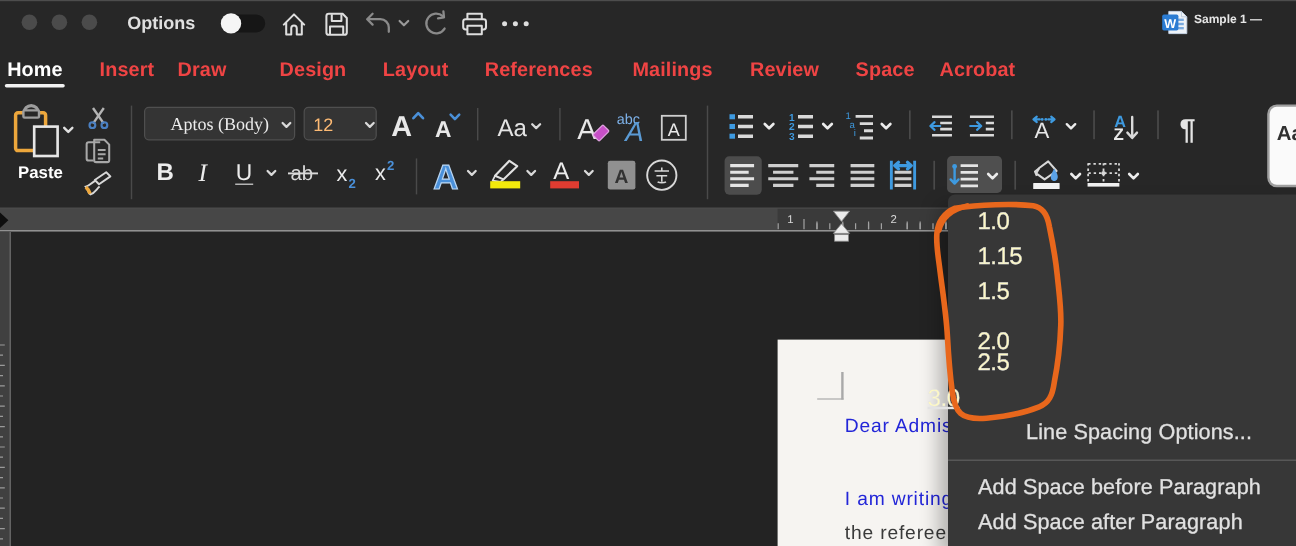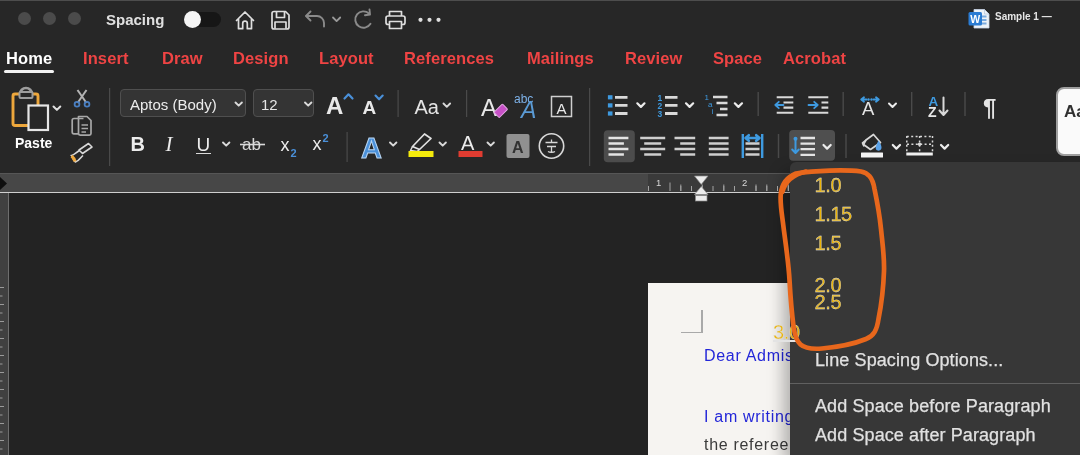--- a/index.html
+++ b/index.html
@@ -21,7 +21,7 @@
   <div class="abs" style="left:43px;top:12px;width:13px;height:13px;border-radius:50%;background:#4b4b4b;"></div>
   <div class="abs" style="left:68px;top:12px;width:13px;height:13px;border-radius:50%;background:#4b4b4b;"></div>
 
-  <div class="abs" style="left:106px;top:11px;font-size:15px;font-weight:700;color:#e0e0e0;">Spacing</div>
+  <div class="abs" style="left:106px;top:11px;font-size:15px;font-weight:700;color:#e0e0e0;">Options</div>
 
   <div class="abs" style="left:184px;top:12px;width:37px;height:15px;border-radius:8px;background:#161616;"></div>
   <div class="abs" style="left:184px;top:10.5px;width:17px;height:17px;border-radius:50%;background:#f5f5f5;"></div>

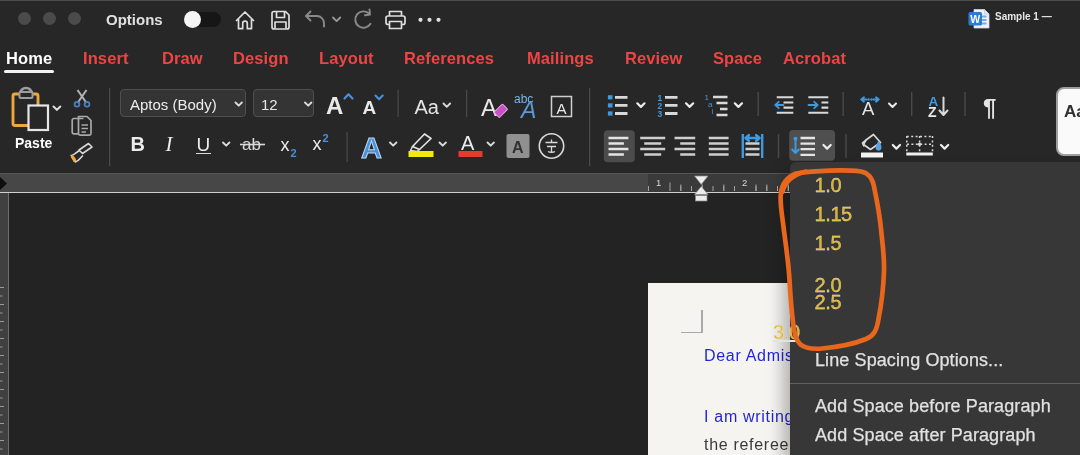--- a/index.html
+++ b/index.html
@@ -30,7 +30,7 @@
 
   <div class="tab" style="left:6px;color:#ffffff;">Home</div>
   <div class="tab" style="left:83px;">Insert</div>
-  <div class="tab" style="left:162px;">Draw</div>
+  <div class="tab" style="left:148px;">Draw</div>
   <div class="tab" style="left:233px;">Design</div>
   <div class="tab" style="left:319px;">Layout</div>
   <div class="tab" style="left:404px;text-align:right;">References</div>

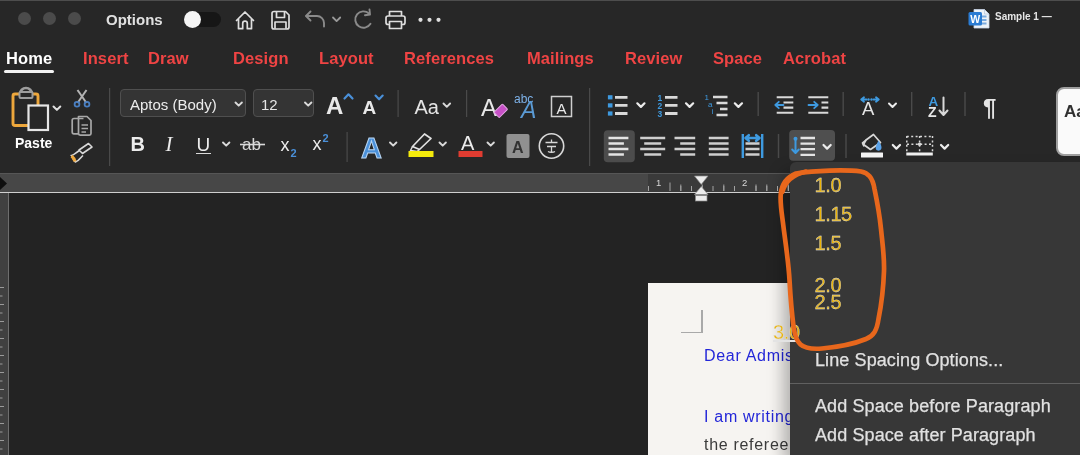--- a/index.html
+++ b/index.html
@@ -41,7 +41,7 @@
   <div class="abs" style="left:4px;top:69.5px;width:50px;height:3.5px;border-radius:2px;background:#f2f2f2;"></div>
 
   <div class="abs" style="left:120px;top:89px;width:126px;height:28px;border:1px solid #4f4f4f;border-radius:4px;background:#343434;"></div>
-  <div class="abs" style="left:130px;top:96px;font-size:15px;color:#ececec;">Aptos (Body)</div>
+  <div class="abs" style="left:142px;top:96px;font-size:15px;color:#ececec;font-family:Liberation Serif, serif;">Aptos (Body)</div>
   <div class="abs" style="left:253px;top:89px;width:61px;height:28px;border:1px solid #4f4f4f;border-radius:4px;background:#343434;"></div>
   <div class="abs" style="left:261px;top:96px;font-size:15px;color:#e5e5e5;">12</div>
 

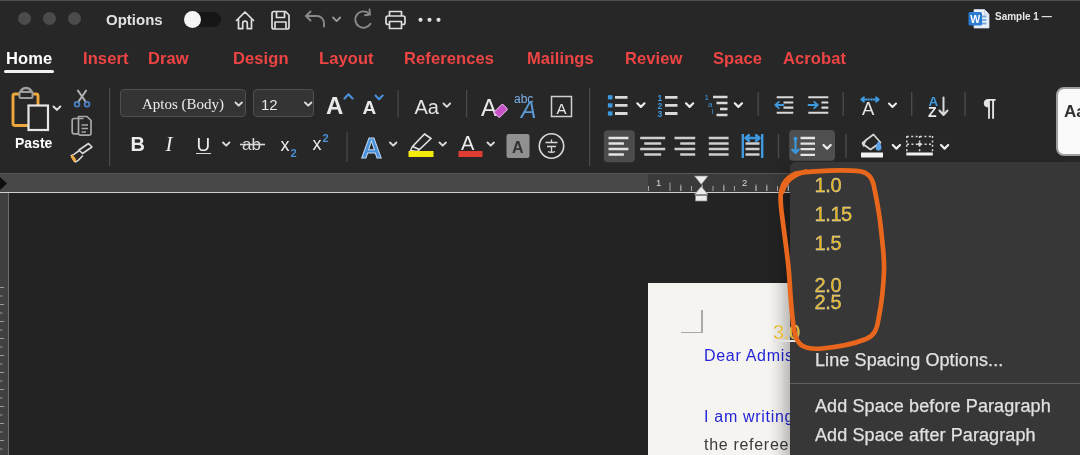--- a/index.html
+++ b/index.html
@@ -43,7 +43,7 @@
   <div class="abs" style="left:120px;top:89px;width:126px;height:28px;border:1px solid #4f4f4f;border-radius:4px;background:#343434;"></div>
   <div class="abs" style="left:142px;top:96px;font-size:15px;color:#ececec;font-family:Liberation Serif, serif;">Aptos (Body)</div>
   <div class="abs" style="left:253px;top:89px;width:61px;height:28px;border:1px solid #4f4f4f;border-radius:4px;background:#343434;"></div>
-  <div class="abs" style="left:261px;top:96px;font-size:15px;color:#e5e5e5;">12</div>
+  <div class="abs" style="left:261px;top:96px;font-size:15px;color:#fdba74;">12</div>
 
   <div class="abs" style="left:15px;top:135px;font-size:14px;font-weight:700;color:#ffffff;">Paste</div>
 

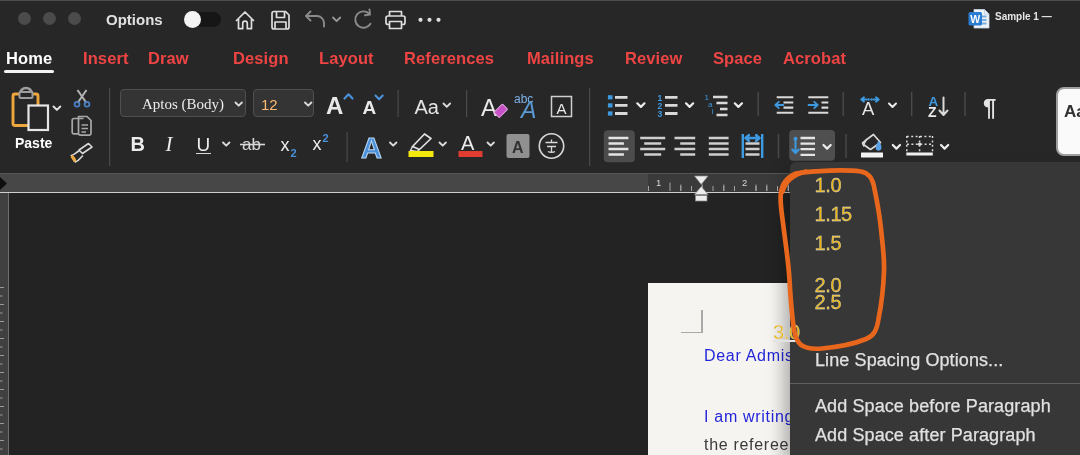--- a/index.html
+++ b/index.html
@@ -7,7 +7,7 @@
     font-family:"Liberation Sans", sans-serif; }
   .abs { position:absolute; }
   #stage { position:relative; width:1080px; height:455px; background:#272727; }
-  .num { font-size:20px; color:#eab308; letter-spacing:-0.4px; -webkit-text-stroke:0.3px #e3e3e3; }
+  .num { font-size:20px; color:#fef9c3; letter-spacing:-0.4px; -webkit-text-stroke:0.3px #e3e3e3; }
   .mtxt { font-size:18px; color:#e1e1e1; white-space:nowrap; letter-spacing:0.1px; -webkit-text-stroke:0.25px #e1e1e1; }
   .tab { position:absolute; top:48.5px; font-size:16.5px; font-weight:700; color:#ef4444; letter-spacing:0.1px; white-space:nowrap; }
 </style>

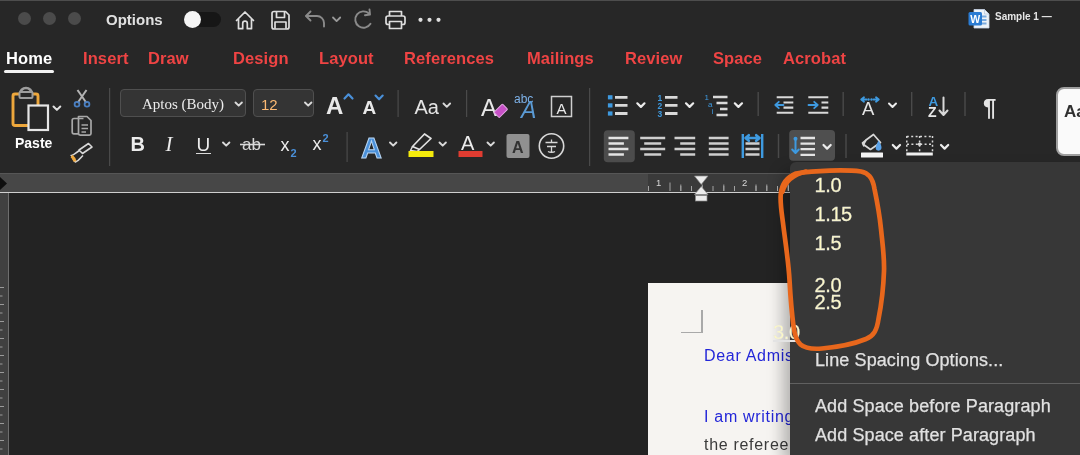--- a/index.html
+++ b/index.html
@@ -75,7 +75,7 @@
   <div class="abs num" style="left:814.5px;top:261.7px;margin-top:12px;">2.0</div>
   <div class="abs num" style="left:814.5px;top:290.9px;">2.5</div>
   <div class="abs num" style="left:773px;top:320.7px;text-decoration:underline;">3.0</div>
-  <div class="abs mtxt" style="left:815px;top:350.1px;text-align:right;">Line Spacing Options...</div>
+  <div class="abs mtxt" style="left:855px;top:350.1px;text-align:right;">Line Spacing Options...</div>
   <div class="abs" style="left:790px;top:382.5px;width:290px;height:1.2px;background:#606060;"></div>
   <div class="abs mtxt" style="left:815px;top:424.5px;">Add Space after Paragraph</div>
   <div class="abs mtxt" style="left:815px;top:395.7px;">Add Space before Paragraph</div>

